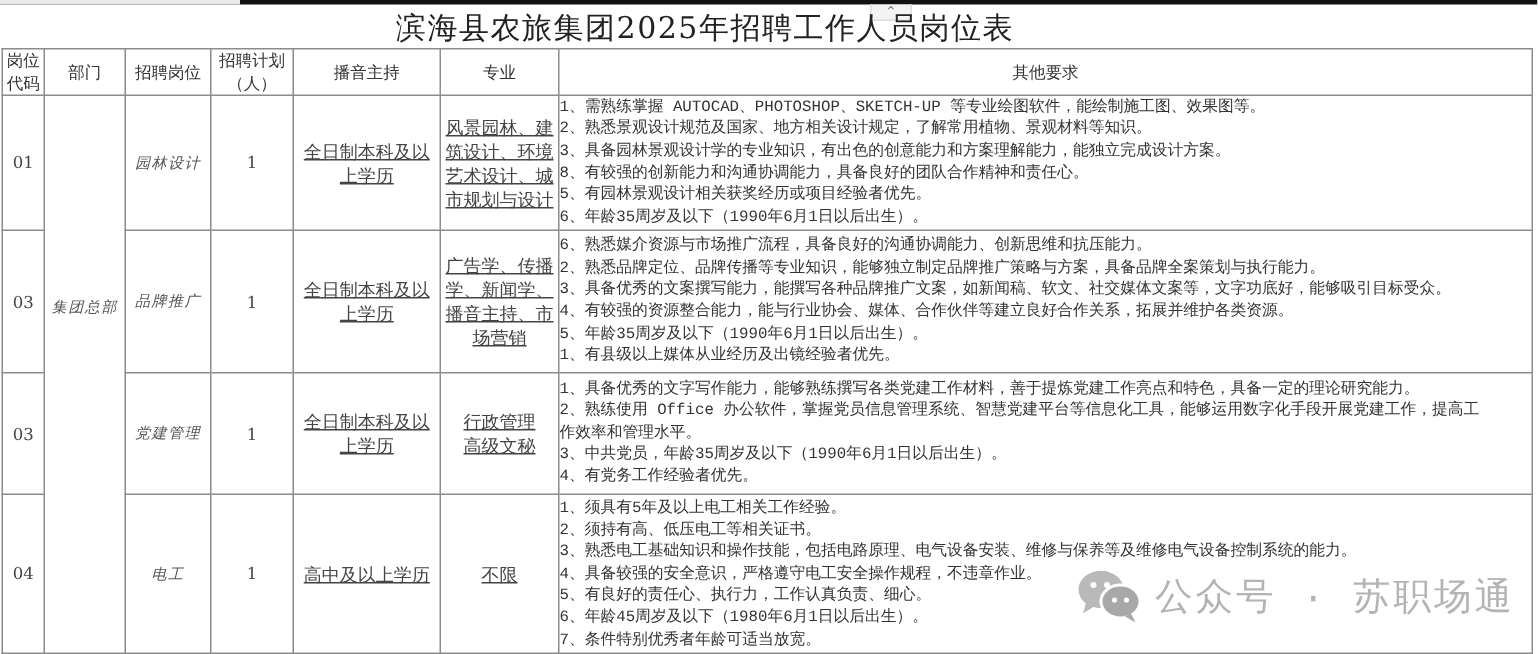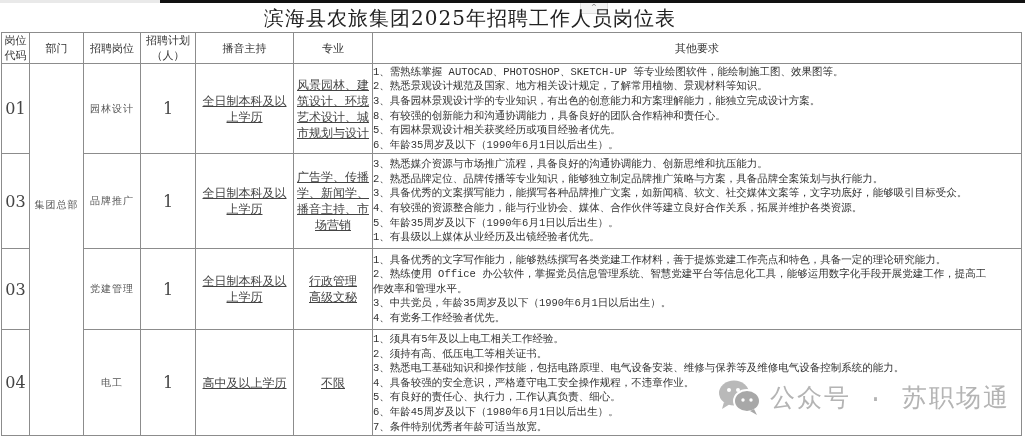--- a/index.html
+++ b/index.html
@@ -33,7 +33,7 @@
     font-family: "DejaVu Sans", "Liberation Sans", sans-serif;
     font-weight: normal; font-size: 11px; color: #333; text-align: center; line-height: 15px;
   }
-  td.c { text-align: center; font-size: 16px; color: #444; }
+  td.c { text-align: center; font-size: 11px; color: #444; }
   td.small { font-size: 10px; color: #555; font-family: "DejaVu Sans", sans-serif; letter-spacing: 1px; }
   td.edu, td.major { font-size: 12px; line-height: 16px; color: #444; text-align: center; text-decoration: underline; }
   td.major { padding: 0 3px; }

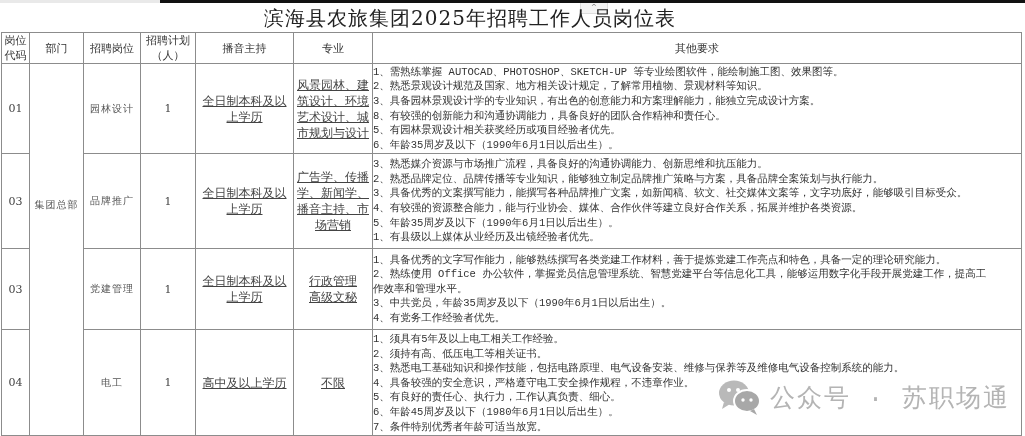--- a/index.html
+++ b/index.html
@@ -34,7 +34,7 @@
     font-weight: normal; font-size: 11px; color: #333; text-align: center; line-height: 15px;
   }
   td.c { text-align: center; font-size: 11px; color: #444; }
-  td.small { font-size: 10px; color: #555; font-family: "DejaVu Sans", sans-serif; letter-spacing: 1px; }
+  td.small { font-size: 10px; color: #555; font-family: "DejaVu Sans", sans-serif; letter-spacing: 1px; font-style: italic; }
   td.edu, td.major { font-size: 12px; line-height: 16px; color: #444; text-align: center; text-decoration: underline; }
   td.major { padding: 0 3px; }
   td.req { text-align: left; padding-left: 4px; font-size: 10.5px; line-height: 14.6px; color: #333; font-family: Liberation Mono, monospace; }

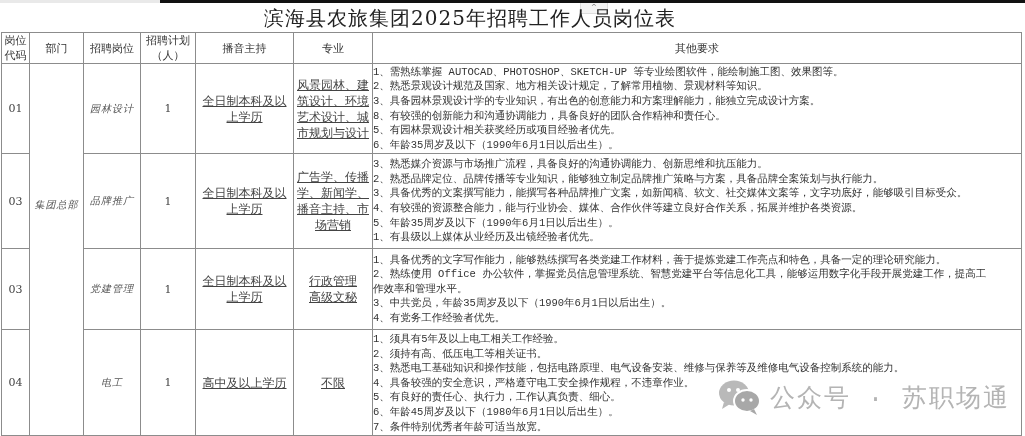--- a/index.html
+++ b/index.html
@@ -100,7 +100,7 @@
     <td class="edu" style="padding:0 6px;">全日制本科及以上学历</td>
     <td class="major">广告学、传播学、新闻学、播音主持、市场营销</td>
     <td class="req">
-      <div>3、熟悉媒介资源与市场推广流程，具备良好的沟通协调能力、创新思维和抗压能力。</div>
+      <div>6、熟悉媒介资源与市场推广流程，具备良好的沟通协调能力、创新思维和抗压能力。</div>
       <div>2、熟悉品牌定位、品牌传播等专业知识，能够独立制定品牌推广策略与方案，具备品牌全案策划与执行能力。</div>
       <div>3、具备优秀的文案撰写能力，能撰写各种品牌推广文案，如新闻稿、软文、社交媒体文案等，文字功底好，能够吸引目标受众。</div>
       <div>4、有较强的资源整合能力，能与行业协会、媒体、合作伙伴等建立良好合作关系，拓展并维护各类资源。</div>

